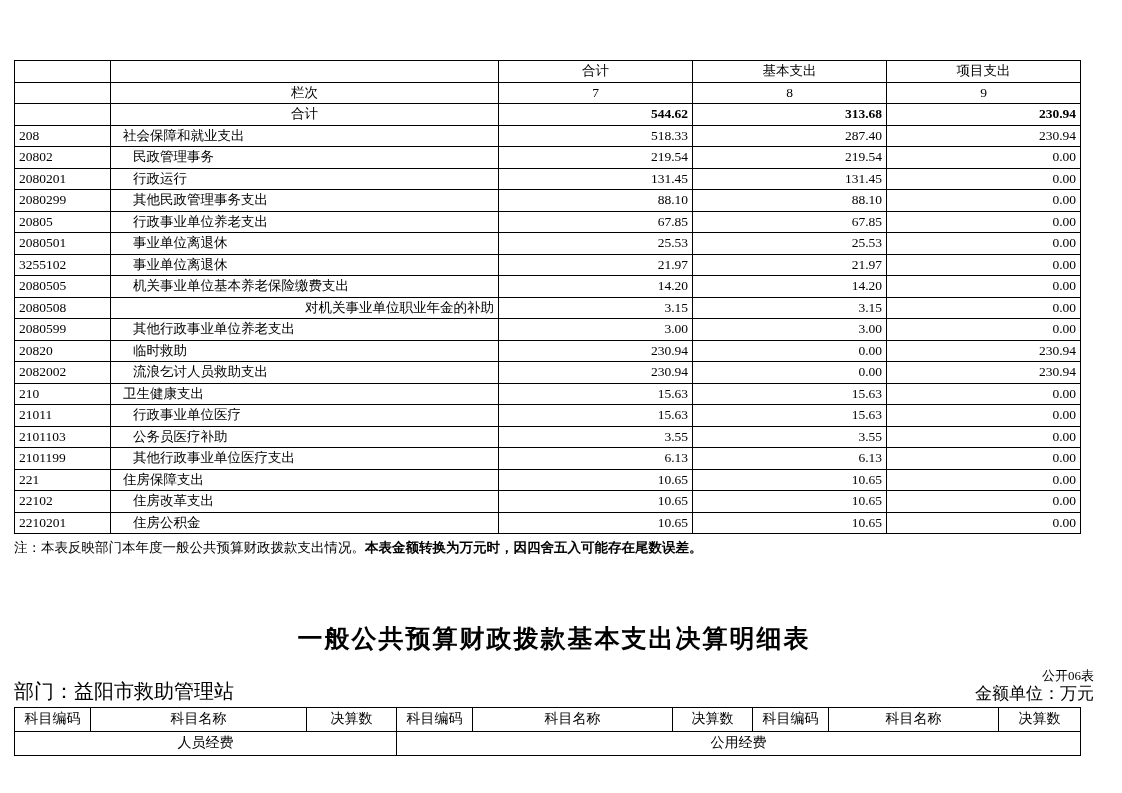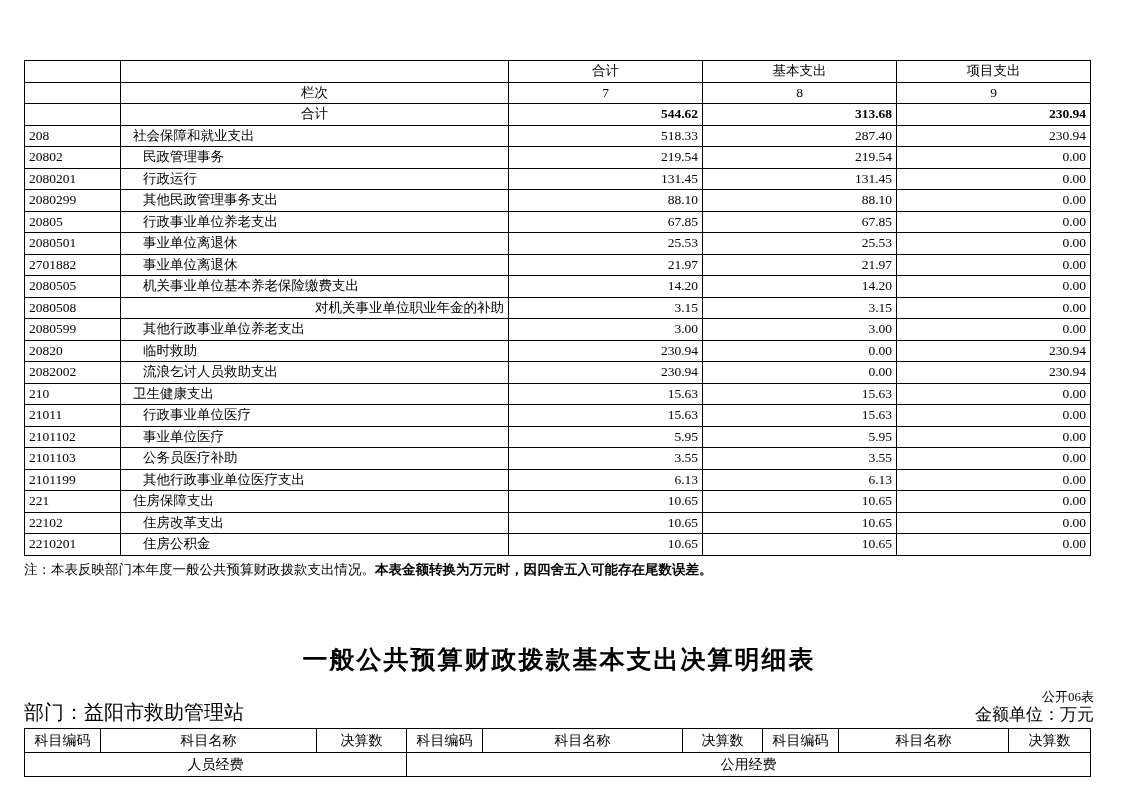--- a/index.html
+++ b/index.html
@@ -19,7 +19,7 @@
     width: 1122px;
     height: 793px;
     box-sizing: border-box;
-    padding: 60px 28px 0 24px;
+    padding: 60px 28px 0 14px;
   }
   table.grid {
     border-collapse: collapse;

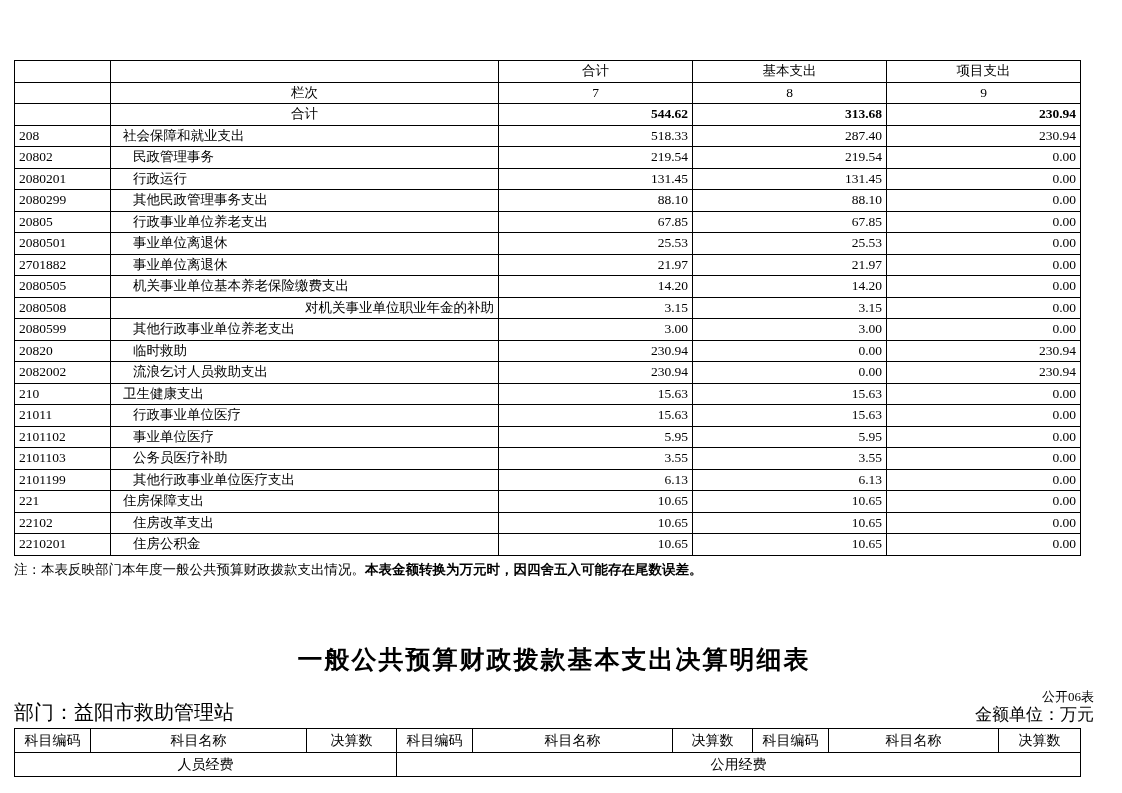--- a/index.html
+++ b/index.html
@@ -175,7 +175,7 @@
           <td class="right">0.00</td>
         </tr>
         <tr>
-          <td class="c-code">2701882</td>
+          <td class="c-code">3255102</td>
           <td class="c-name" style="padding-left: 22px;">事业单位离退休</td>
           <td class="right">21.97</td>
           <td class="right">21.97</td>

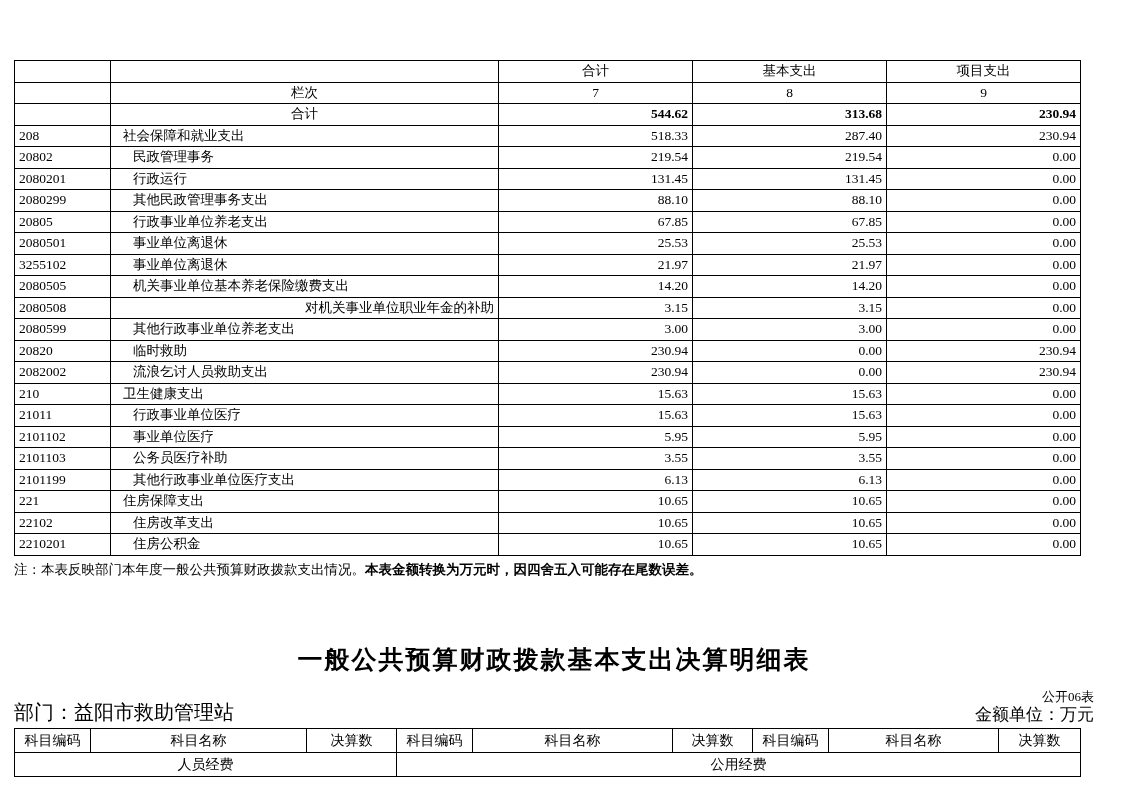--- a/index.html
+++ b/index.html
@@ -228,13 +228,6 @@
           <td class="c-name" style="padding-left: 22px;">行政事业单位医疗</td>
           <td class="right">15.63</td>
           <td class="right">15.63</td>
-          <td class="right">0.00</td>
-        </tr>
-        <tr>
-          <td class="c-code">2101102</td>
-          <td class="c-name" style="padding-left: 22px;">事业单位医疗</td>
-          <td class="right">5.95</td>
-          <td class="right">5.95</td>
           <td class="right">0.00</td>
         </tr>
         <tr>

